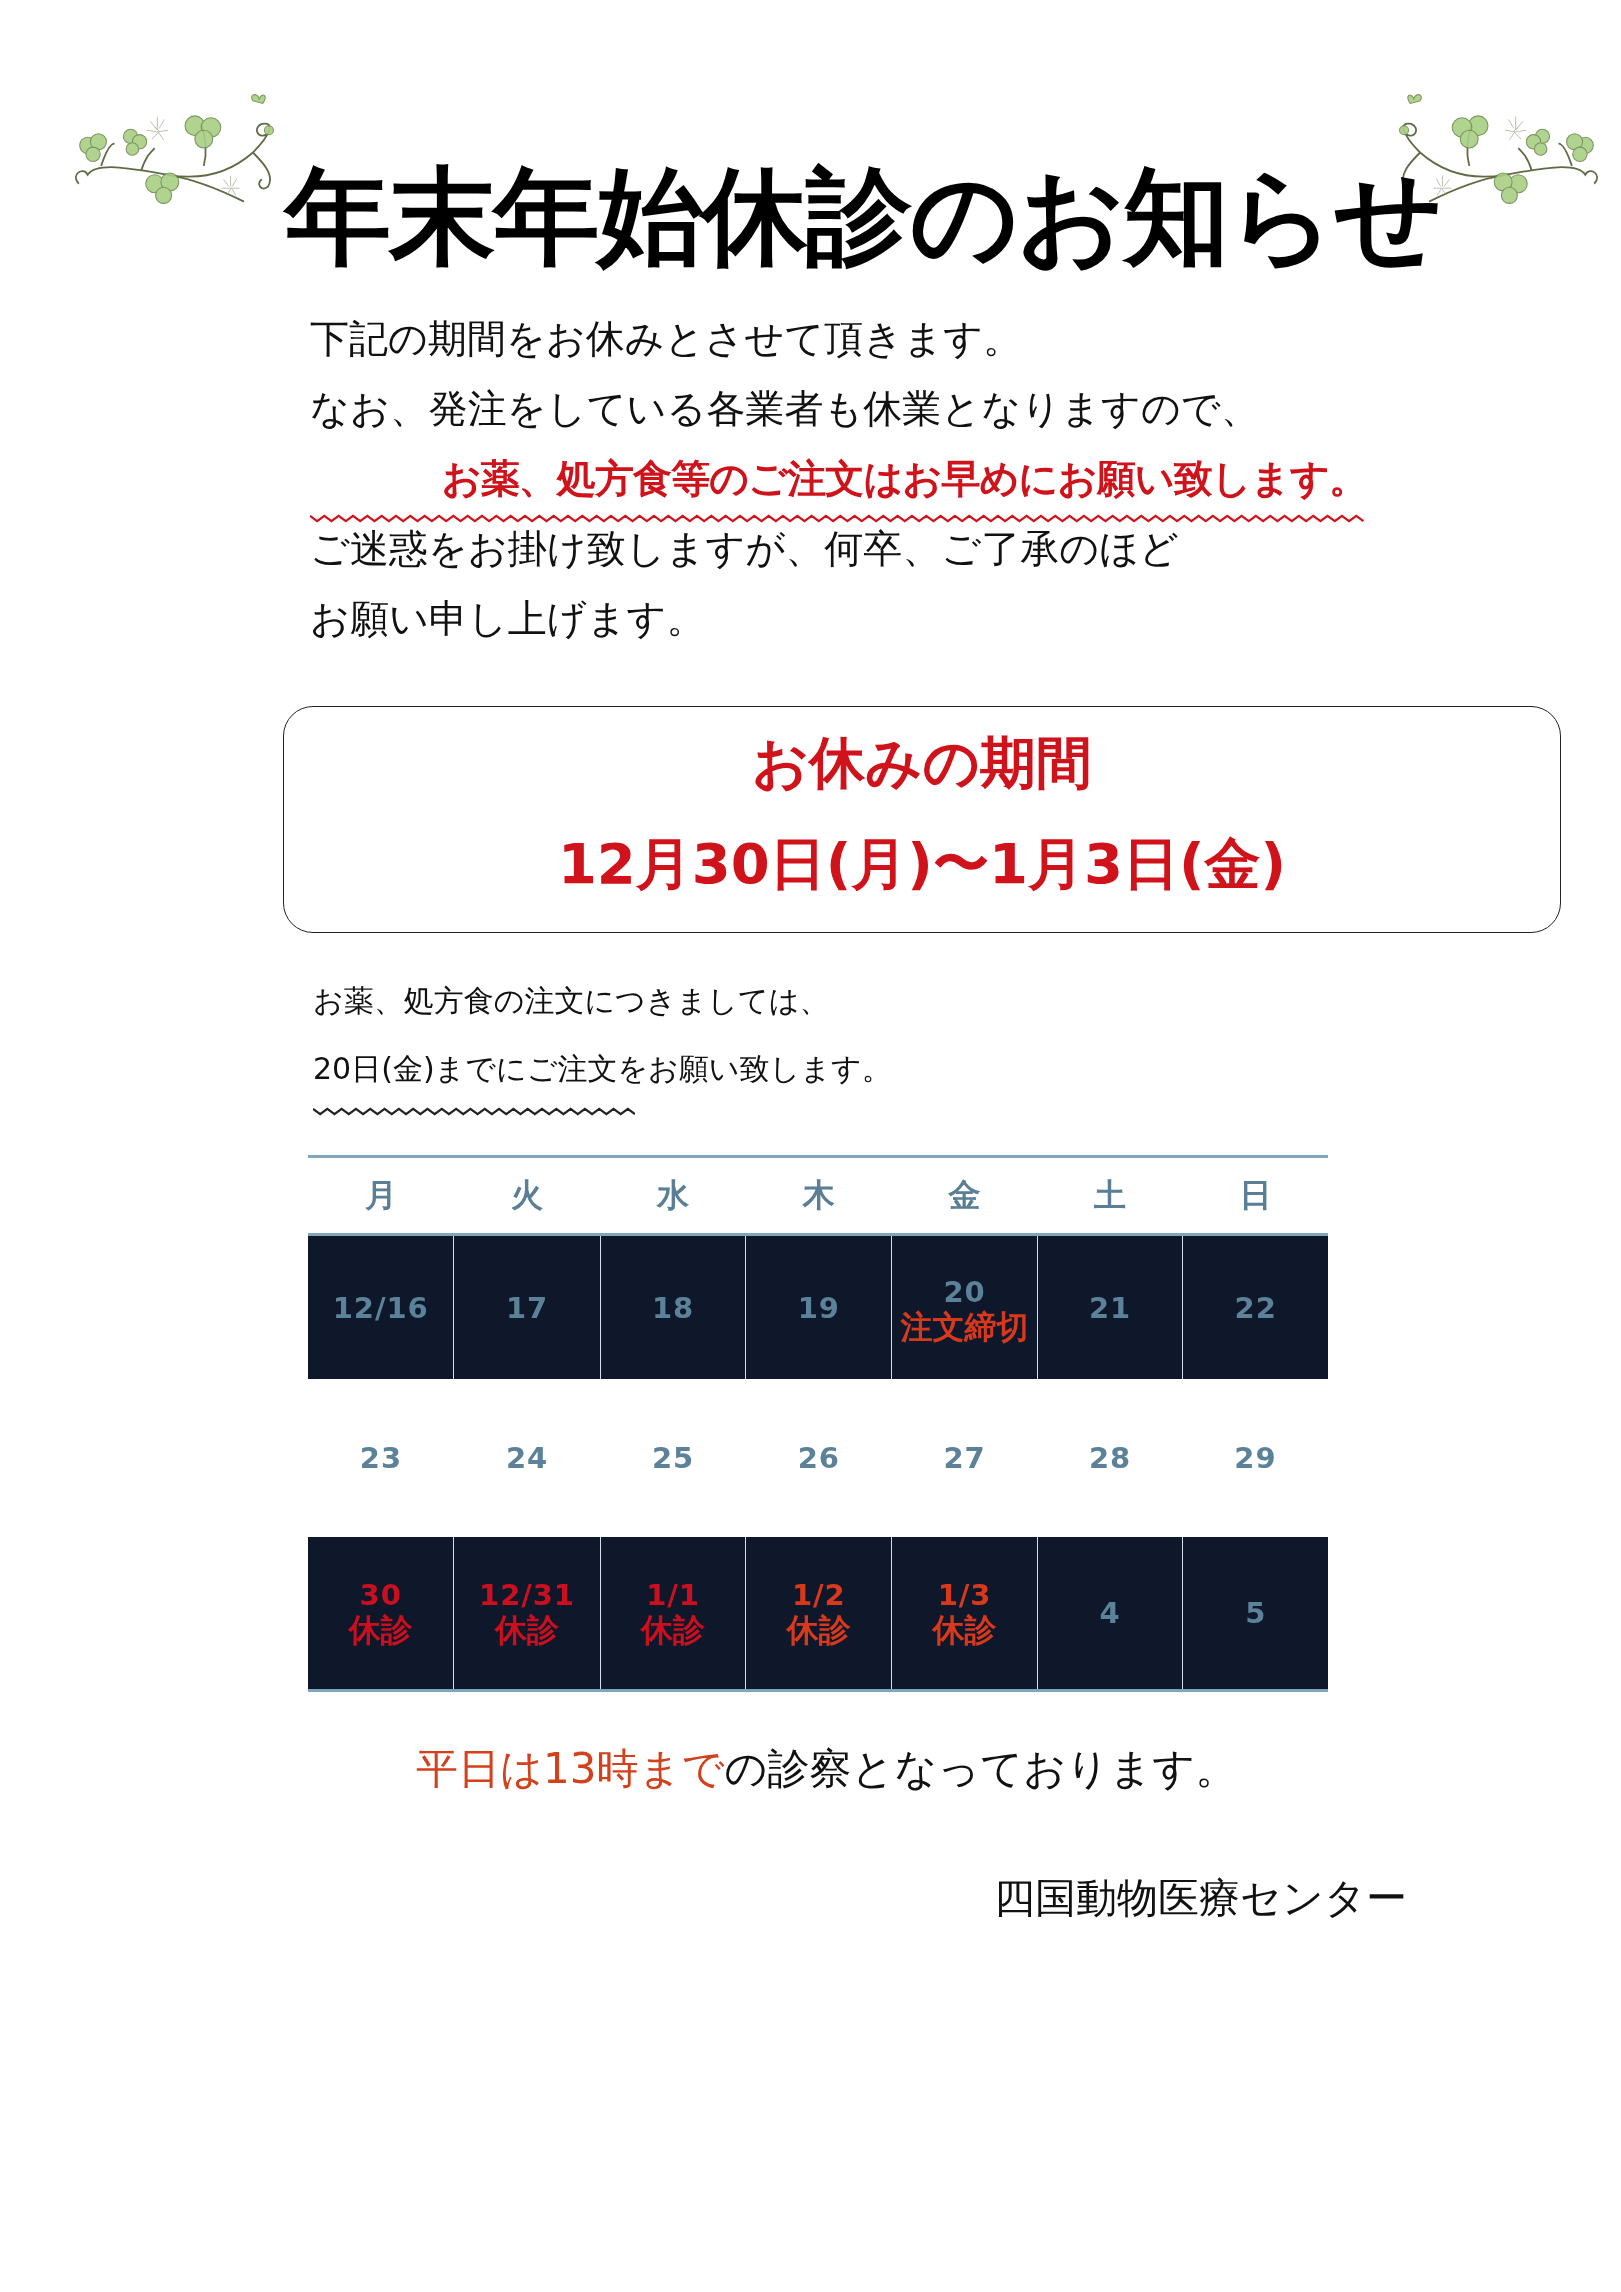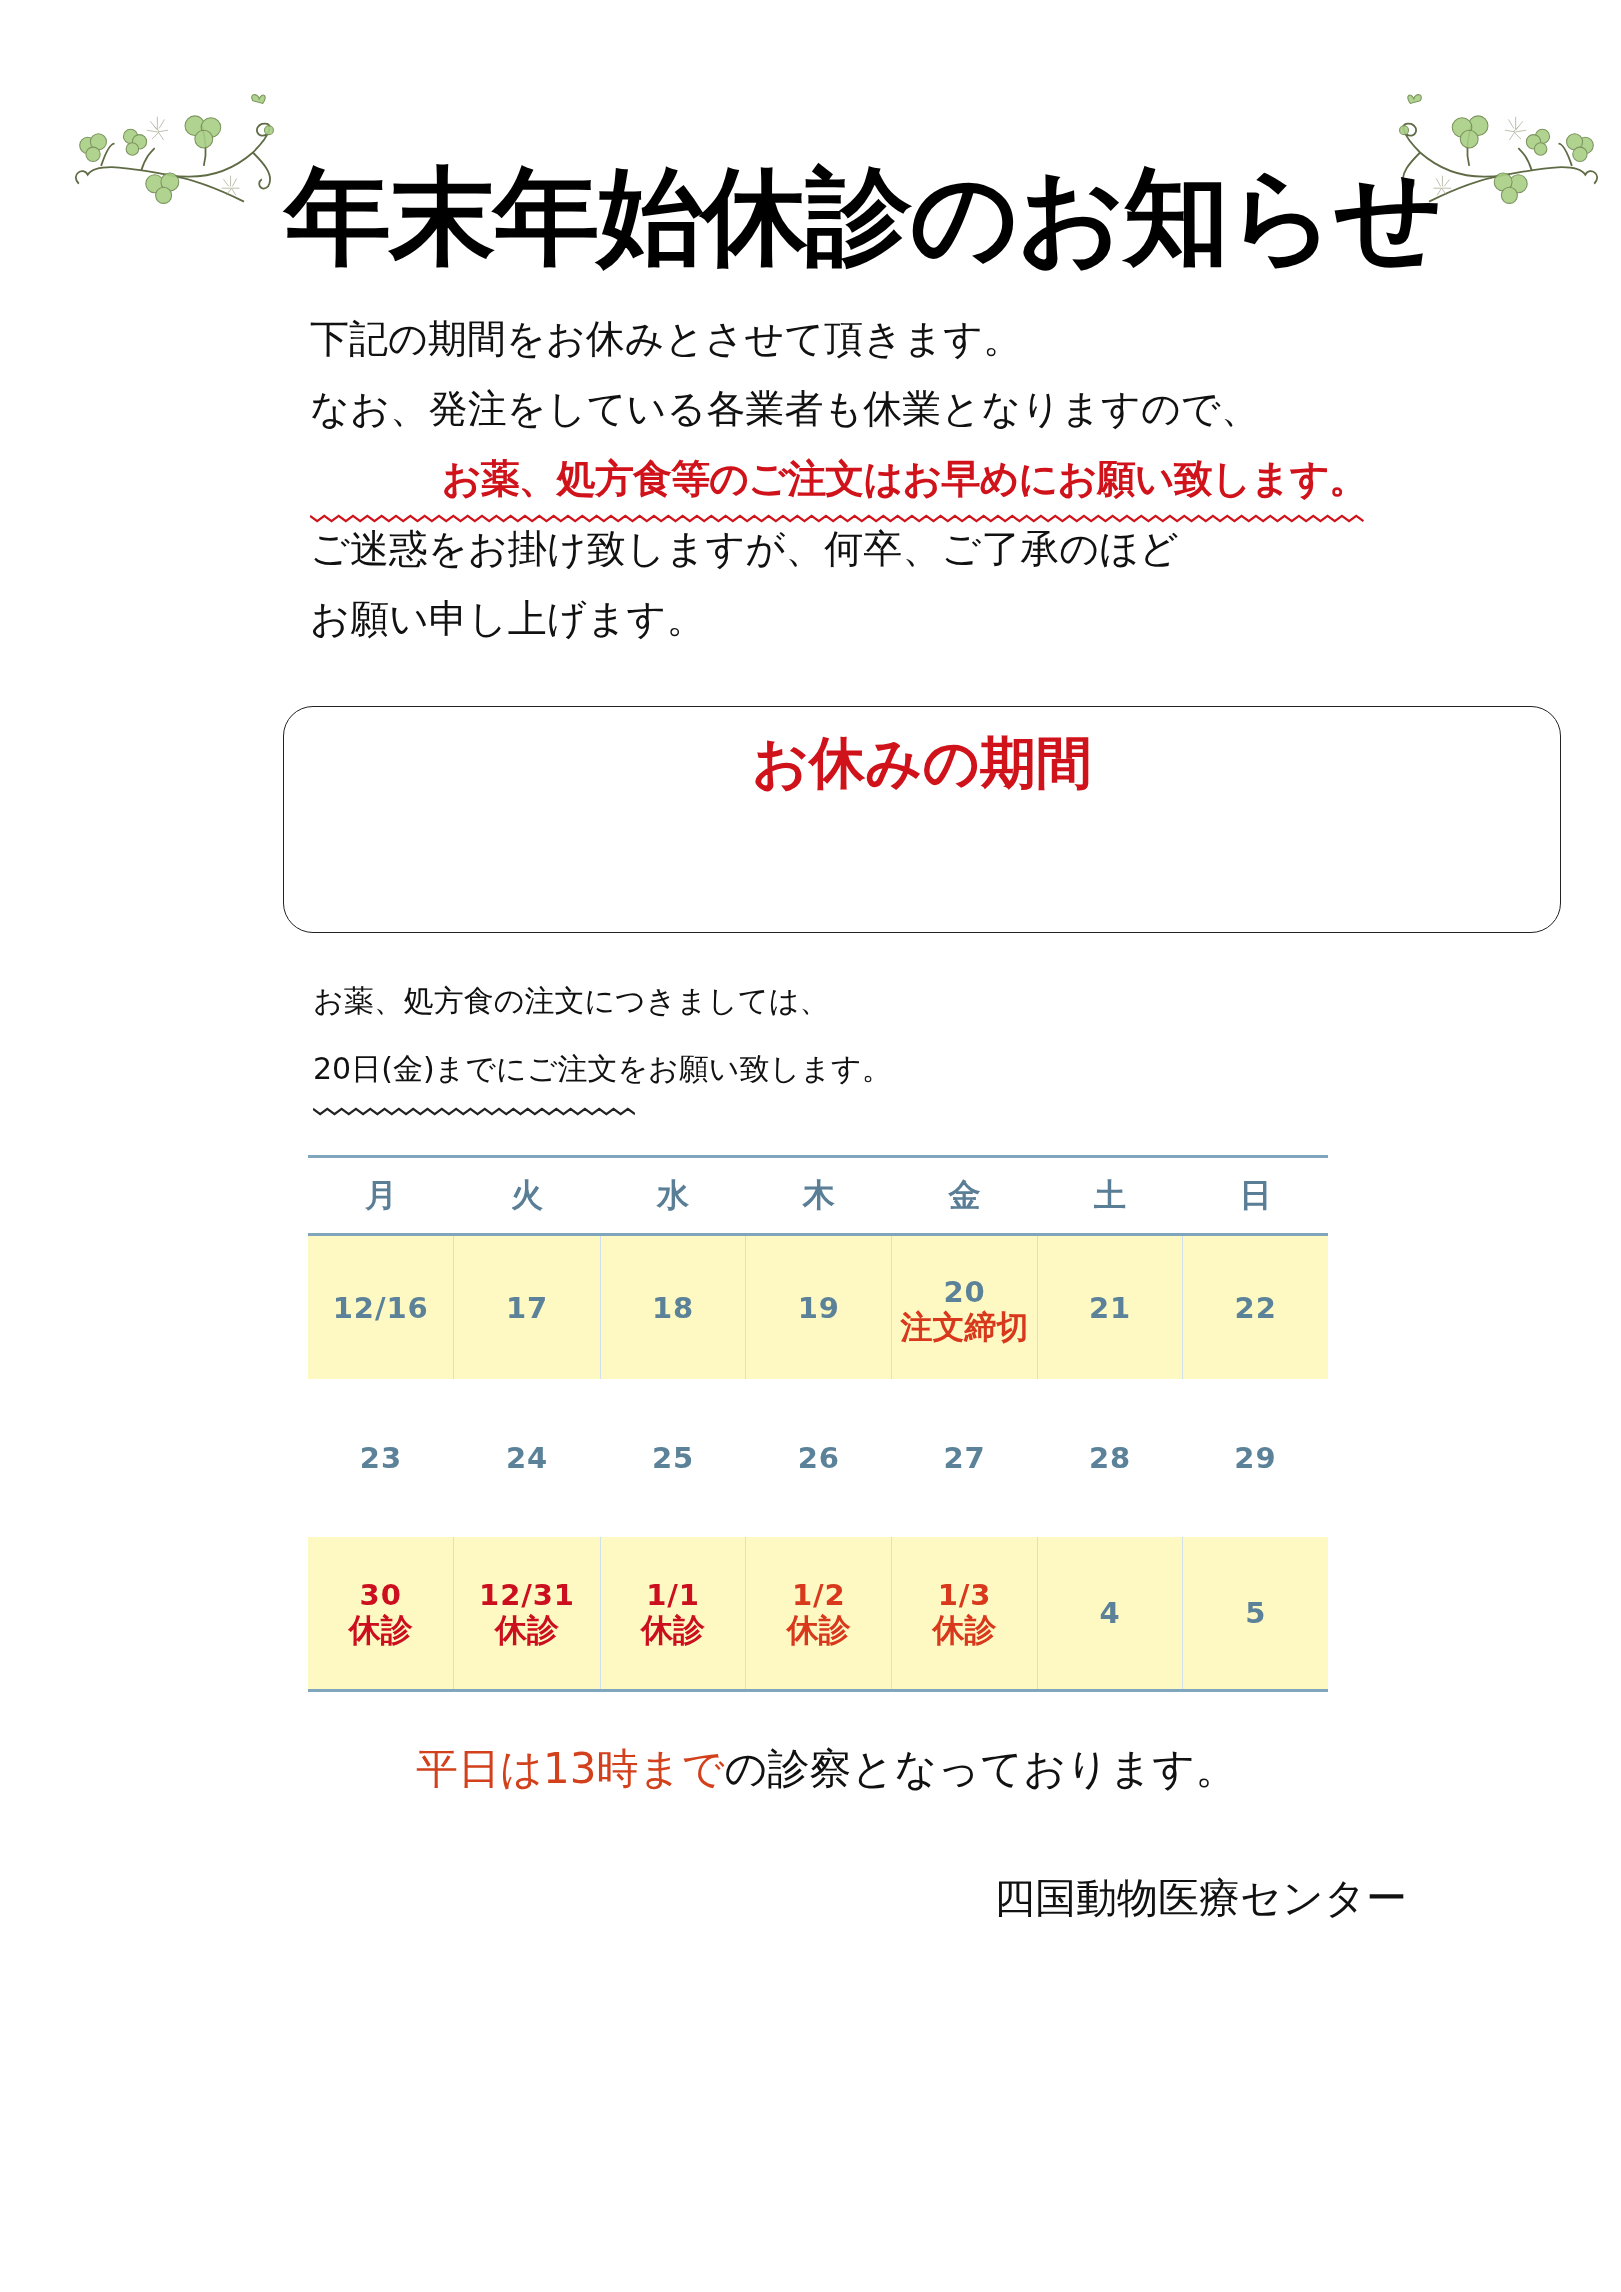--- a/index.html
+++ b/index.html
@@ -133,6 +133,7 @@
 
 <div class="abs period-box">
   <div class="period-title">お休みの期間</div>
+  <div class="period-range">12月30日(月)〜1月3日(金)</div>
 </div>
 
 <div class="abs order">

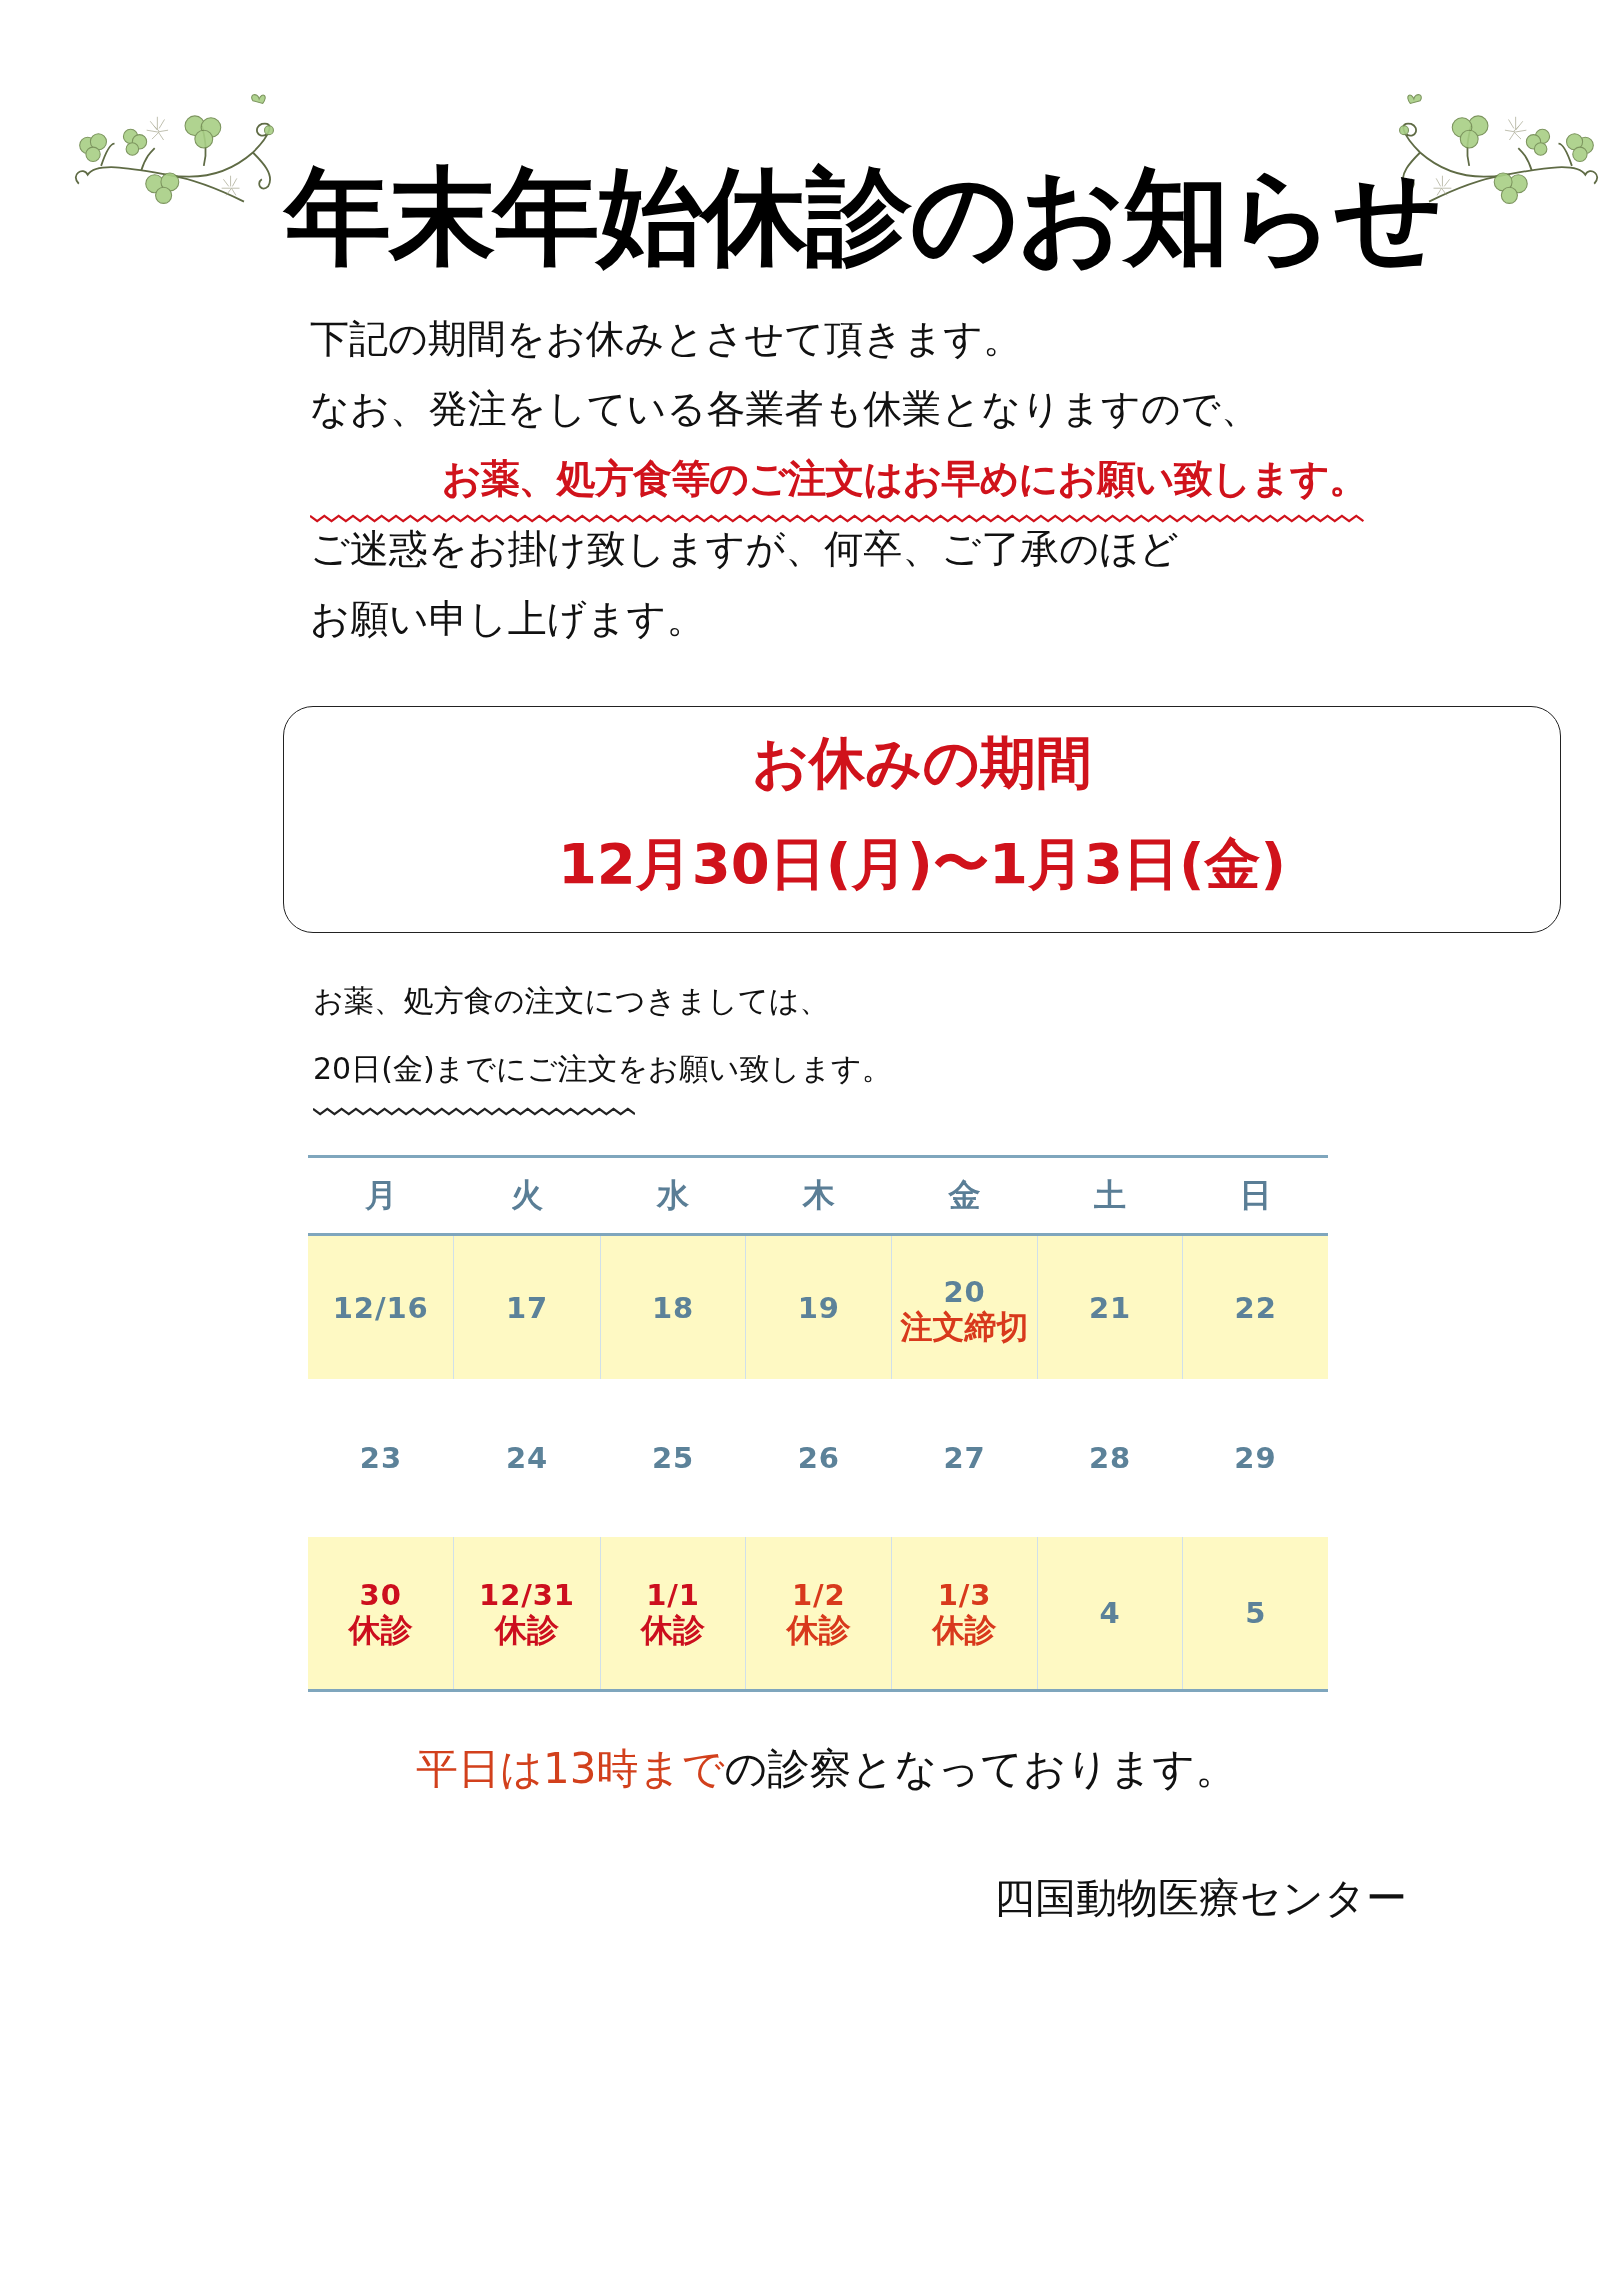--- a/index.html
+++ b/index.html
@@ -36,7 +36,7 @@
   .cal th, .cal td { width: 146px; text-align: center; padding: 0; font-weight: bold; }
   .cal thead th { height: 75px; color: #5a7e96; font-size: 32px; border-top: 3.6px solid #7fa6bd; border-bottom: 3.6px solid #7fa6bd; }
   .cal td { color: #5c8299; font-size: 29px; line-height: 34px; letter-spacing: 0.9px; }
-  .cal tr.shade td { background: #fef9c3; border-left: 0.9px solid #d0e0ea; }
+  .cal tr.shade td { background: #0f172a; border-left: 0.9px solid #d0e0ea; }
   .cal tr.shade td:first-child { border-left: none; }
   .cal tr.r1 td { height: 139px; }
   .cal tr.r2 td { height: 158px; }

